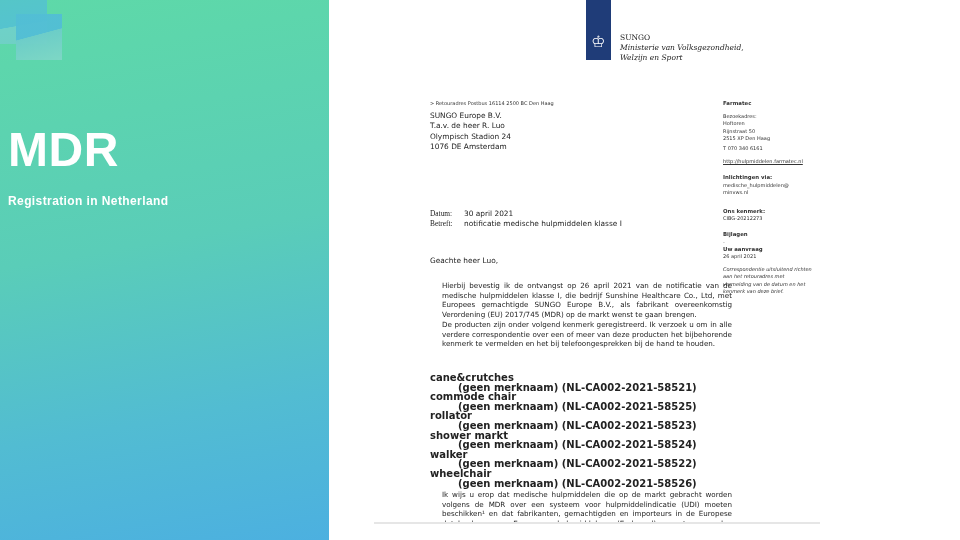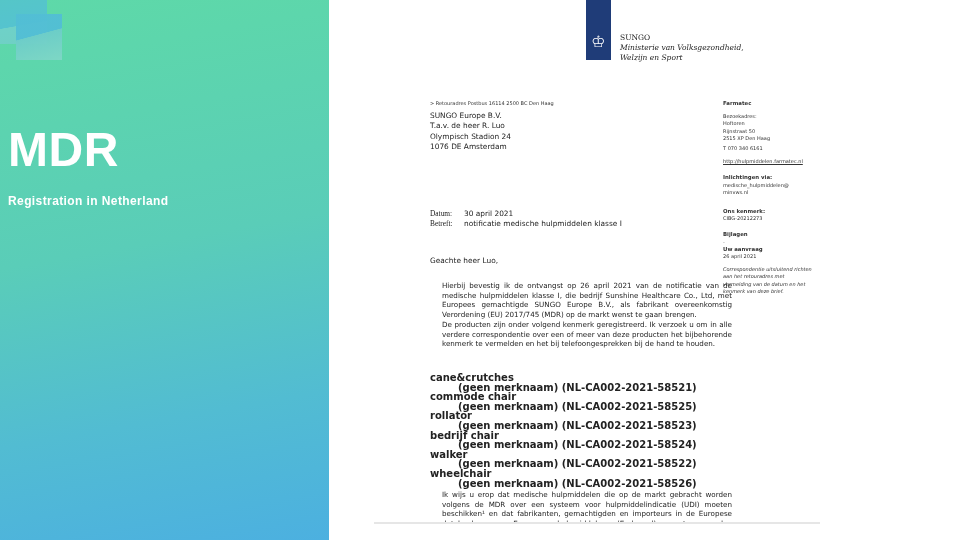--- a/index.html
+++ b/index.html
@@ -140,7 +140,7 @@
     <div class="code">(geen merknaam) (NL-CA002-2021-58525)</div>
     <div>rollator</div>
     <div class="code">(geen merknaam) (NL-CA002-2021-58523)</div>
-    <div>bedrijf chair</div>
+    <div>shower markt</div>
     <div class="code">(geen merknaam) (NL-CA002-2021-58524)</div>
     <div>walker</div>
     <div class="code">(geen merknaam) (NL-CA002-2021-58522)</div>

